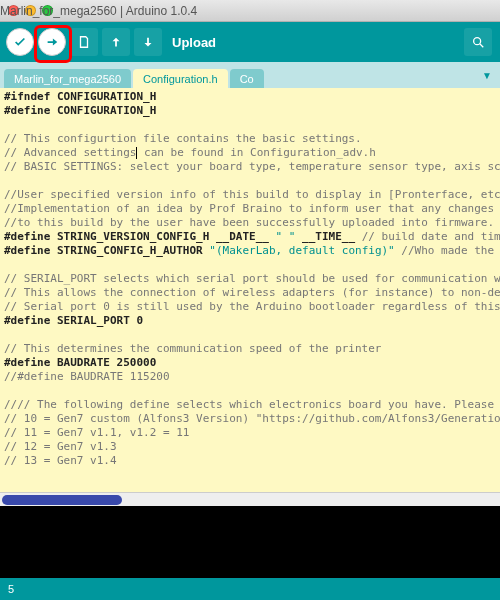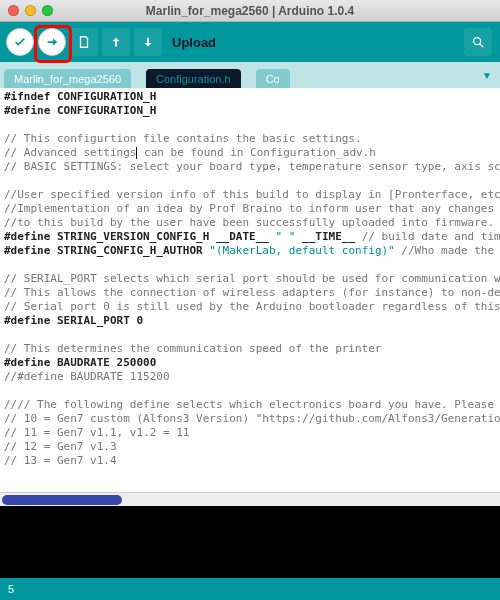--- a/index.html
+++ b/index.html
@@ -26,7 +26,7 @@
   .tl.red { background: #ff5f57; }
   .tl.yel { background: #ffbd2e; }
   .tl.grn { background: #28c940; }
-  .title { position: absolute; left: 0; right: 0; text-align: center; color: #555; font-size: 12px; font-weight: bold; }
+  .title { position: absolute; left: 0; right: 0; text-align: left; color: #555; font-size: 12px; }
   
   .toolbar {
     height: 40px;

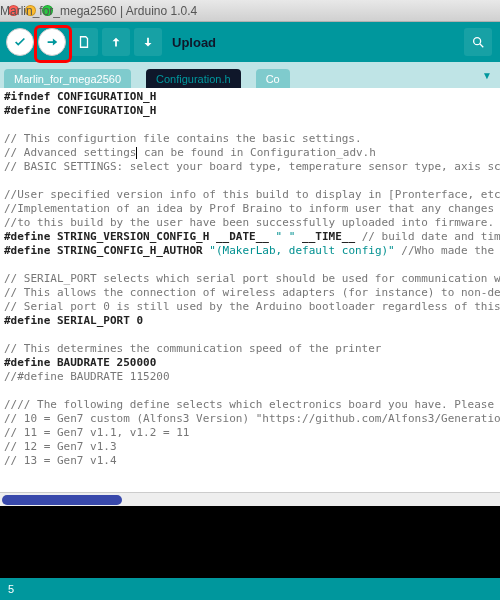--- a/index.html
+++ b/index.html
@@ -57,7 +57,7 @@
     z-index: 10;
   }
   .tbtn svg { width: 14px; height: 14px; }
-  .tool-label { color: #0f172a; margin-left: 6px; font-size: 13px; font-weight: bold;}
+  .tool-label { color: #ffffff; margin-left: 6px; font-size: 13px; font-weight: bold;}
   .tool-spacer { flex: 1; }
   
   .tabbar {

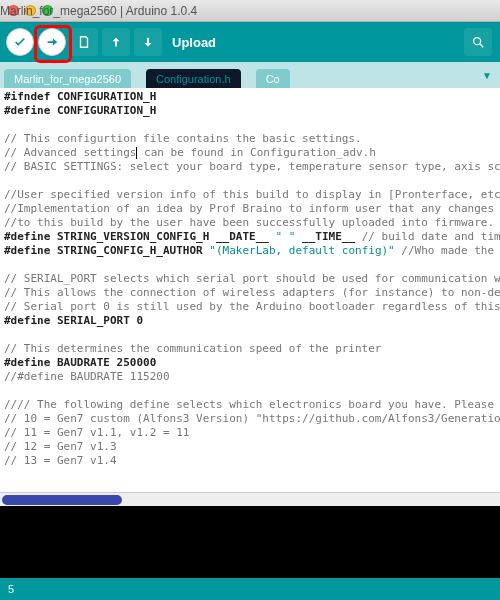--- a/index.html
+++ b/index.html
@@ -187,7 +187,7 @@
 <div class="highlight-box"></div>
 
 <div class="tabbar">
-  <div id="tabs-mount" style="display: flex; gap: 15px;">
+  <div id="tabs-mount" style="display: flex; gap: 2px;">
       <div class="tab">Marlin_for_mega2560</div>
       <div class="tab active">Configuration.h</div>
       <div class="tab">Co</div>

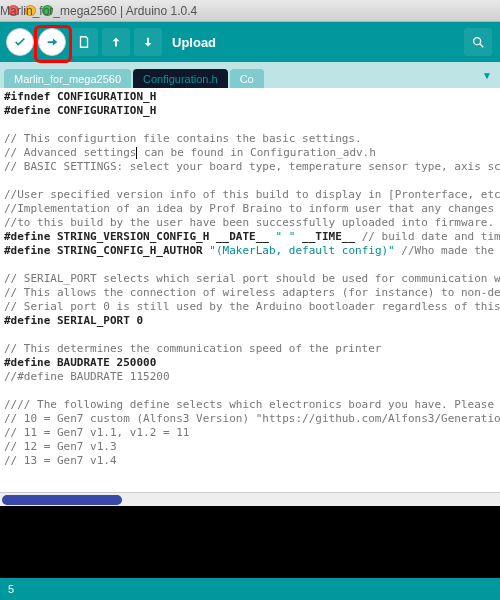--- a/index.html
+++ b/index.html
@@ -78,7 +78,7 @@
     white-space: nowrap;
     cursor: pointer;
   }
-  .tab.active { background: #0f172a; color: #00979d; }
+  .tab.active { background: #fef9c3; color: #00979d; }
   .tab-overflow {
     position: absolute; right: 4px; top: 4px;
     width: 18px; height: 18px; color: #00979d;

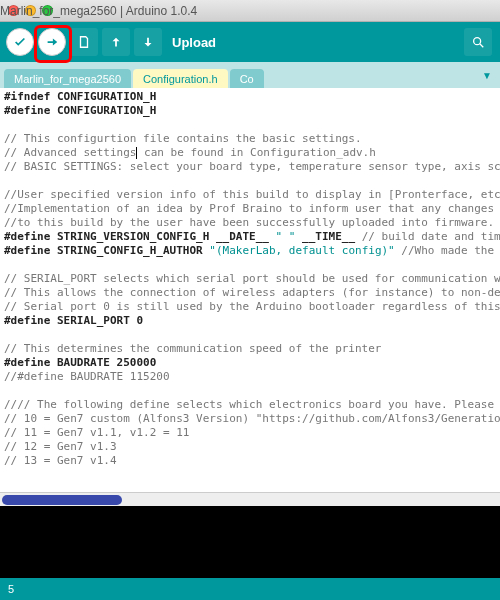--- a/index.html
+++ b/index.html
@@ -87,7 +87,7 @@
   }
   
   .editor-wrap {
-    background: #ffffff;
+    background: #fef9c3;
     height: 418px;
     overflow: hidden;
     position: relative;

